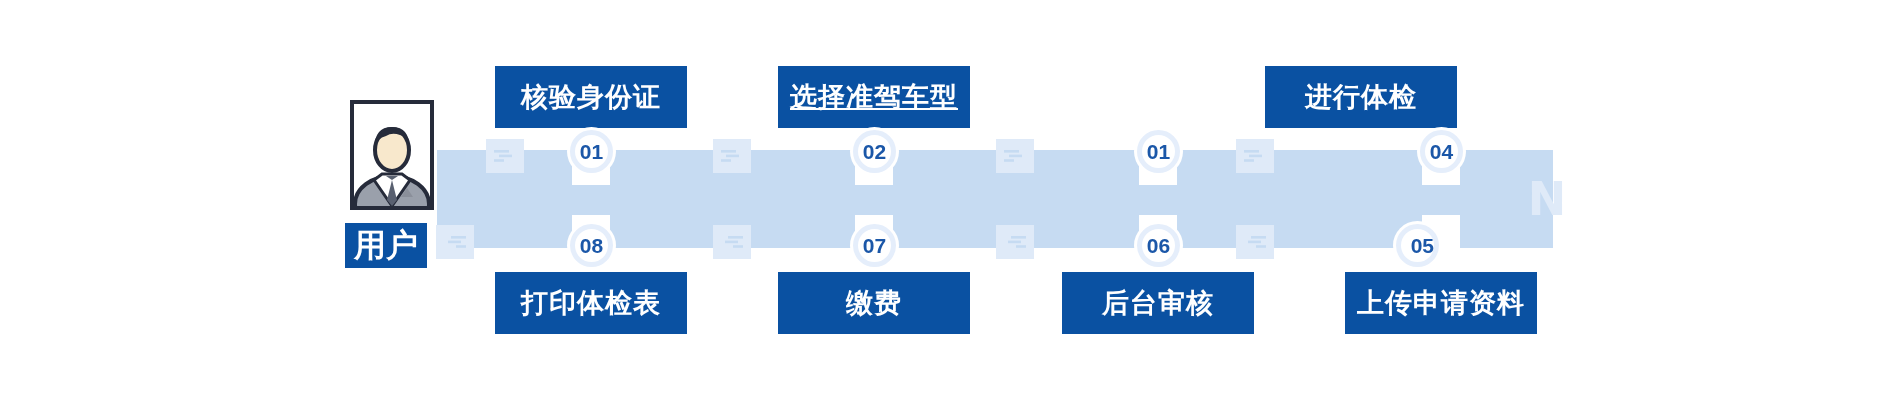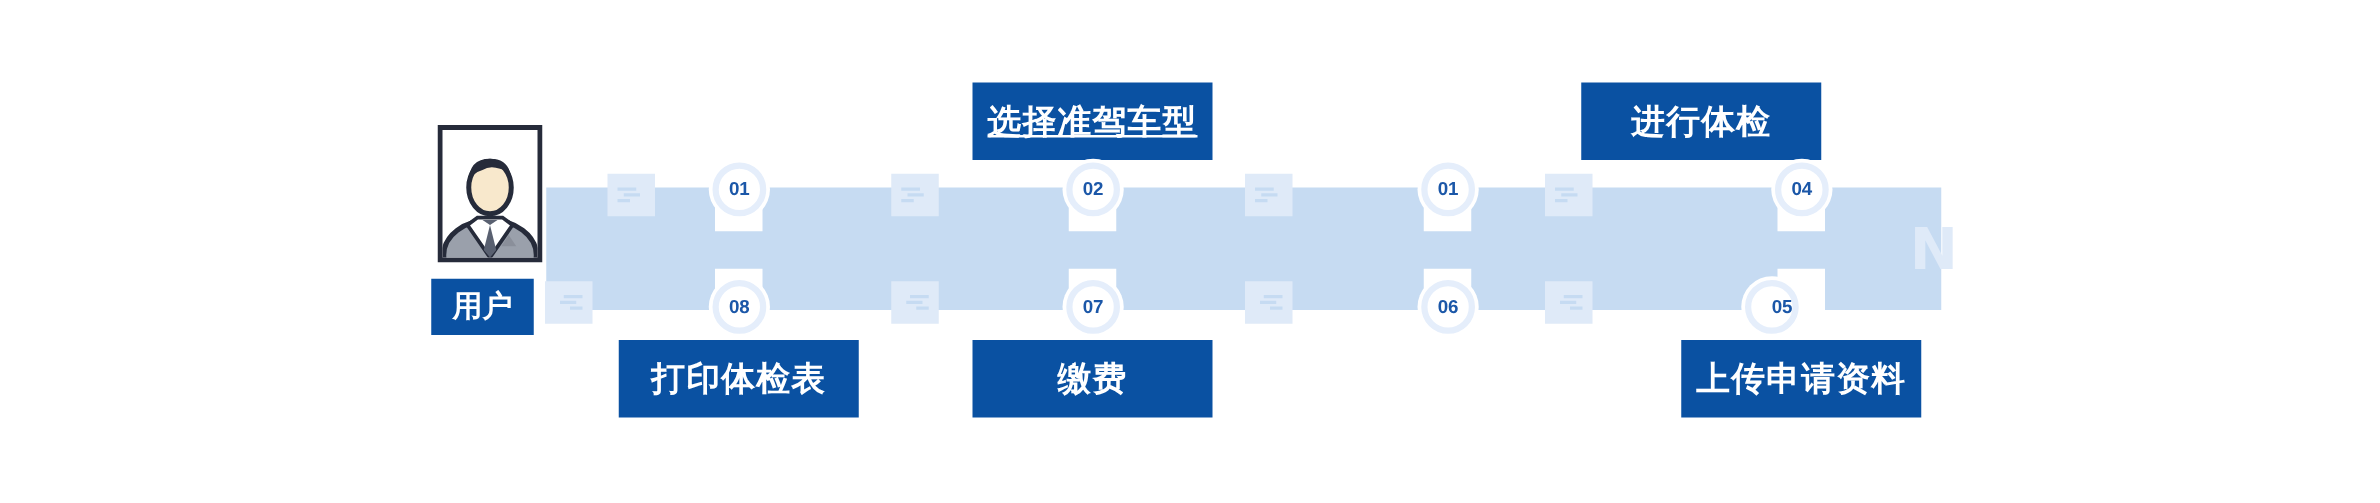--- a/index.html
+++ b/index.html
@@ -61,6 +61,7 @@
 
   <div class="user-label">用户</div>
 
+  <div class="step-box" style="left:495px;top:66px;">核验身份证</div>
   <div class="tab" style="left:572px;top:133px;"></div>
   <div class="badge" style="left:570px;top:130px;">01</div>
   <div class="tab" style="left:572px;top:215px;"></div>

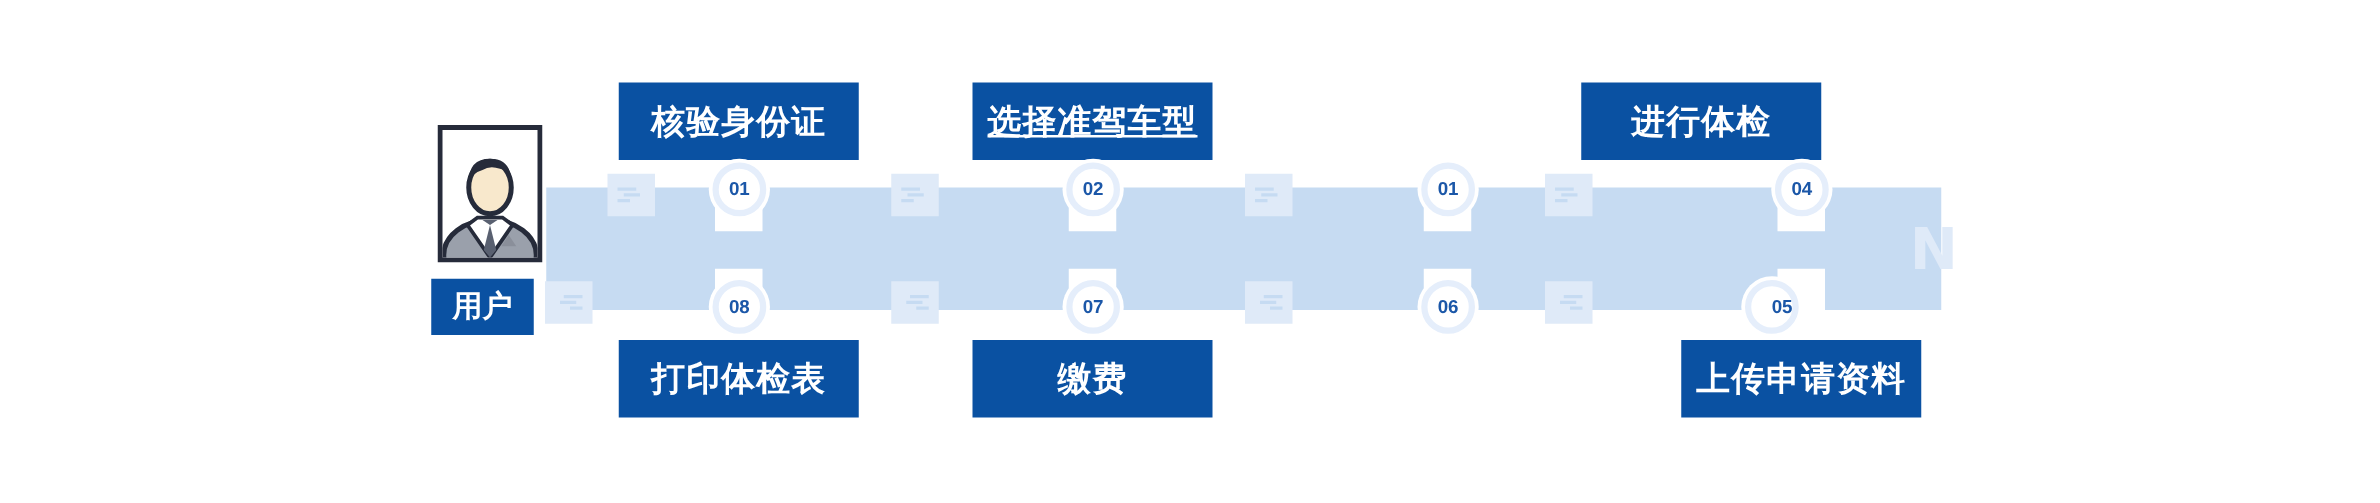--- a/index.html
+++ b/index.html
@@ -17,7 +17,7 @@
   .badge{
     position:absolute;width:33px;height:33px;background:#ffffff;border:5px solid #e5eefb;
     border-radius:50%;box-shadow:0 0 0 3px #ffffff;color:#1b57a8;font-weight:bold;
-    font-size:15px;text-align:center;line-height:33px;
+    font-size:21px;text-align:center;line-height:33px;
   }
   .tile{position:absolute;width:38px;height:34px;background:#dfeaf8;}
   .tile svg{display:block;margin:7px auto 0;}

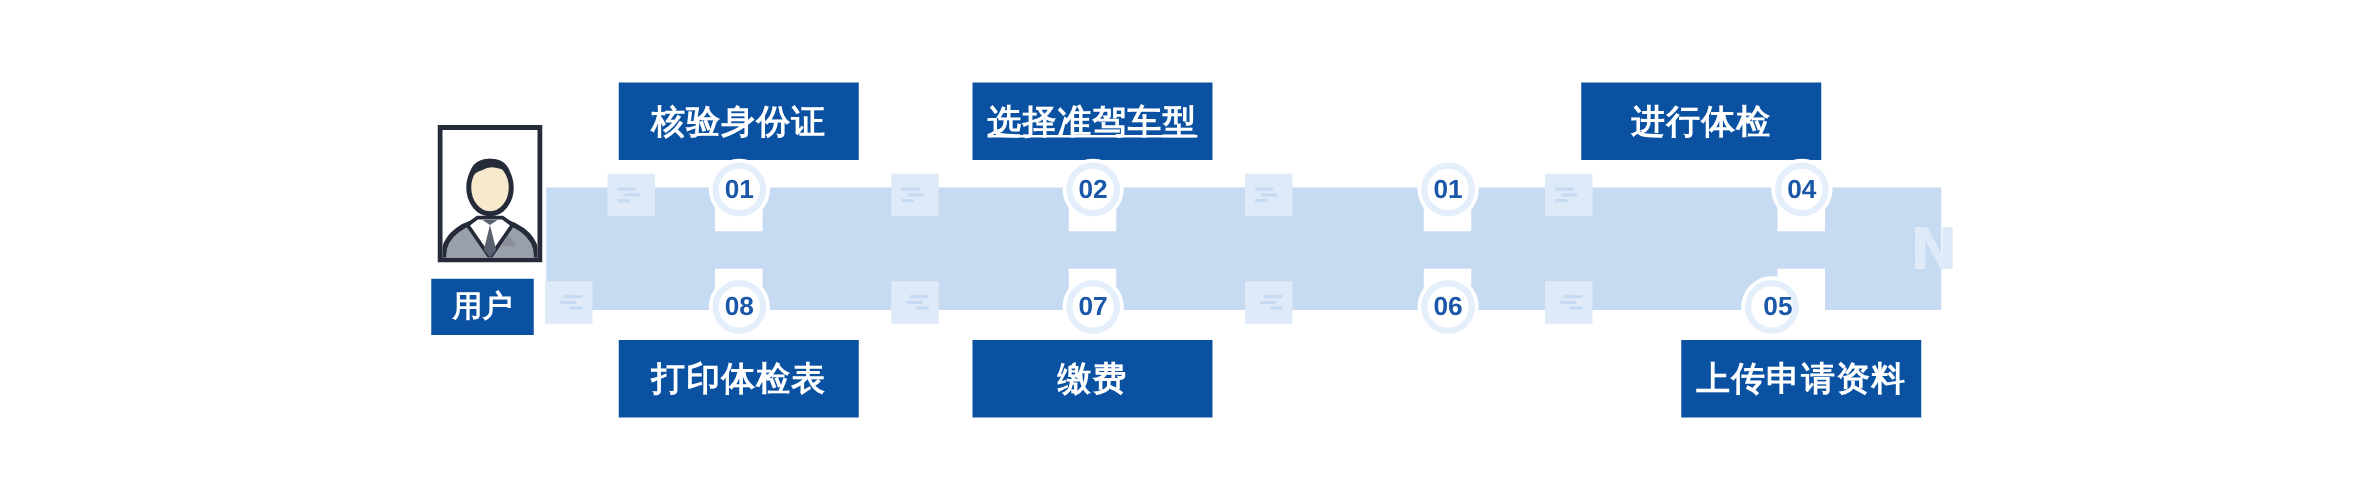--- a/index.html
+++ b/index.html
@@ -29,7 +29,7 @@
   }
   .user-label{
     position:absolute;left:345px;top:223px;width:82px;height:45px;background:#0a51a2;
-    color:#ffffff;font-size:24px;font-weight:bold;text-align:center;line-height:45px;
+    color:#ffffff;font-size:32px;font-weight:bold;text-align:center;line-height:45px;
   }
   .avatar{position:absolute;left:350px;top:100px;width:84px;height:110px;}
 </style>

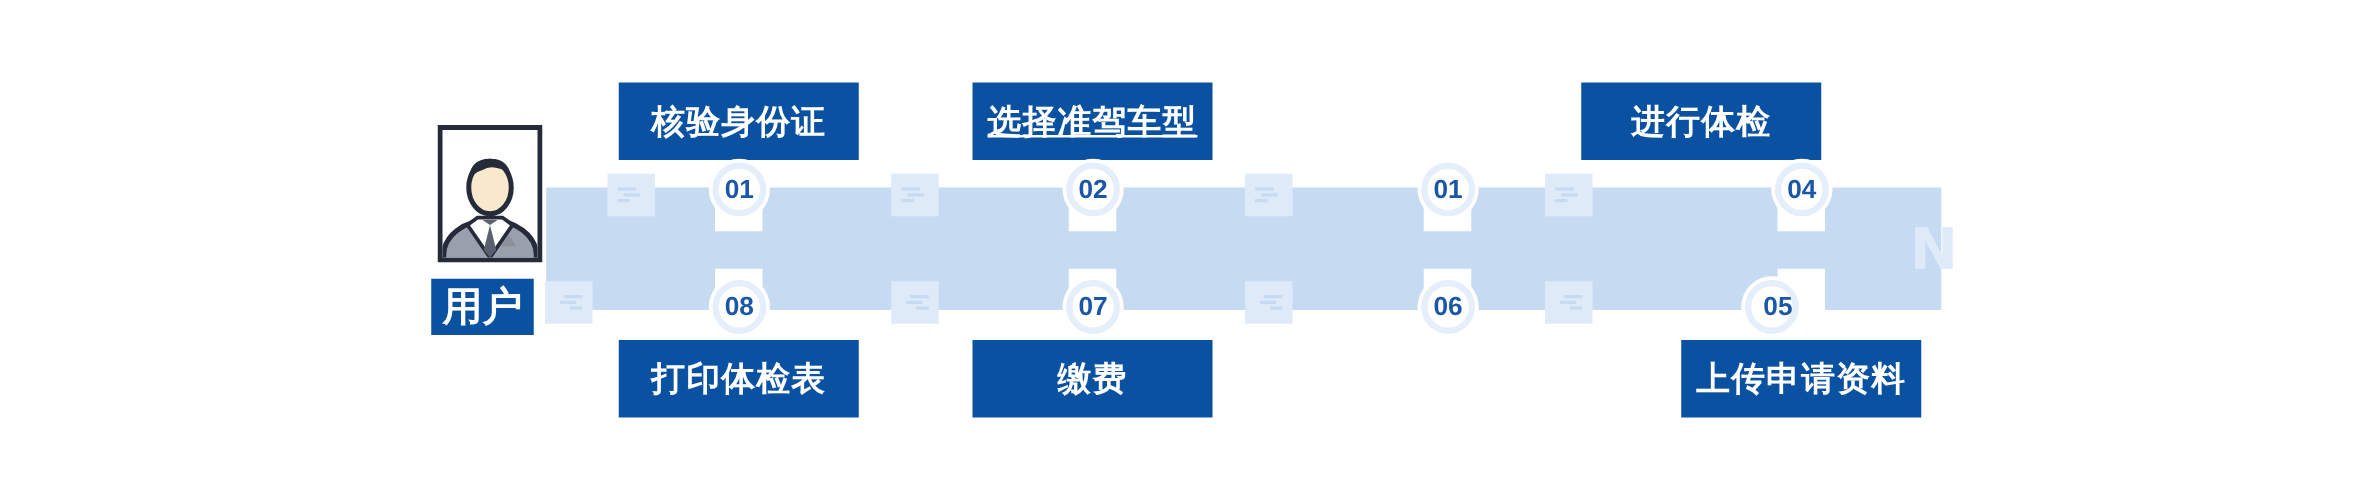--- a/index.html
+++ b/index.html
@@ -79,6 +79,7 @@
   <div class="badge" style="left:1137px;top:130px;">01</div>
   <div class="tab" style="left:1139px;top:215px;"></div>
   <div class="badge" style="left:1137px;top:224px;">06</div>
+  <div class="step-box" style="left:1062px;top:272px;">后台审核</div>
 
   <div class="step-box" style="left:1265px;top:66px;">进行体检</div>
   <div class="tab" style="left:1422px;top:133px;"></div>

